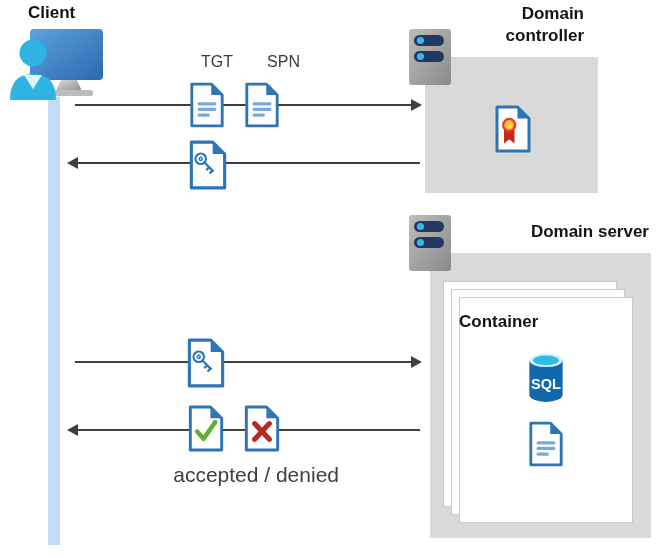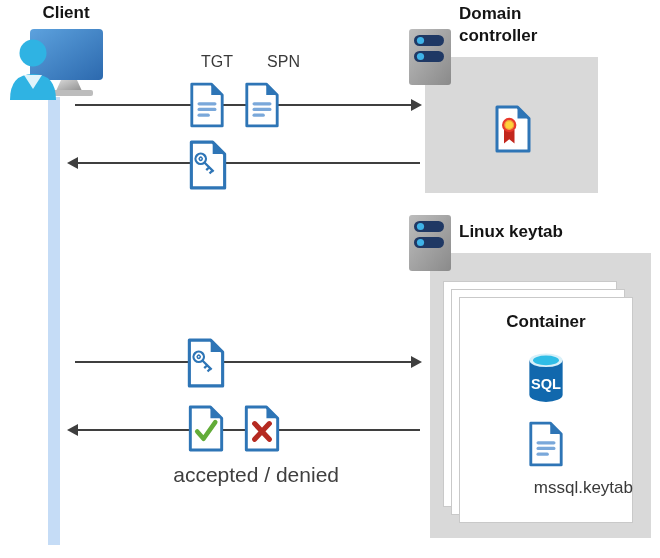--- a/index.html
+++ b/index.html
@@ -23,7 +23,7 @@
   .card{position:absolute;width:174px;height:226px;background:#ffffff;
     border:1px solid #c9c9c9;box-sizing:border-box;z-index:1;}
   .icon{position:absolute;z-index:2;}
-  .center{text-align:center;}
+  .center{text-align:left;}
 </style>
 </head>
 <body>

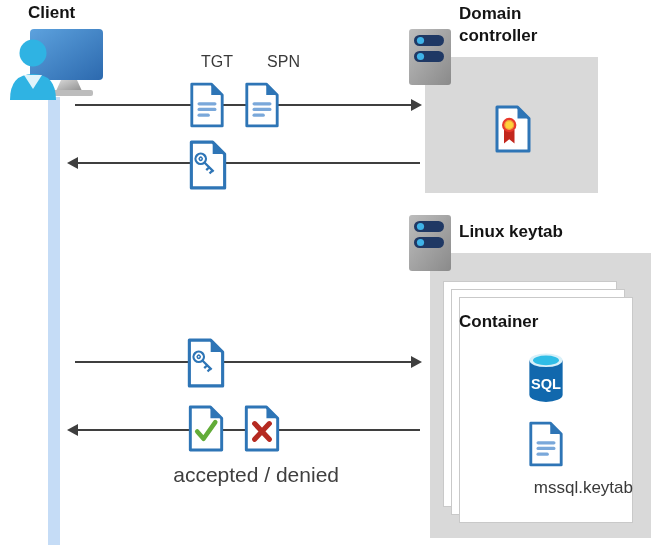--- a/index.html
+++ b/index.html
@@ -8,7 +8,7 @@
     font-family:"Liberation Sans",sans-serif;overflow:hidden;
   }
   .abs{position:absolute;}
-  .node-title{font-weight:bold;color:#141414;font-size:17px;line-height:22px;}
+  .node-title{font-weight:bold;color:#141414;font-size:17px;line-height:22px;text-align:right;}
   .doc-label{color:#3a3a3a;font-size:16px;text-align:right;}
   .gray-box{position:absolute;background:#d9d9d9;z-index:0;}
   .lifeline{position:absolute;background:#c5dcf6;z-index:1;}

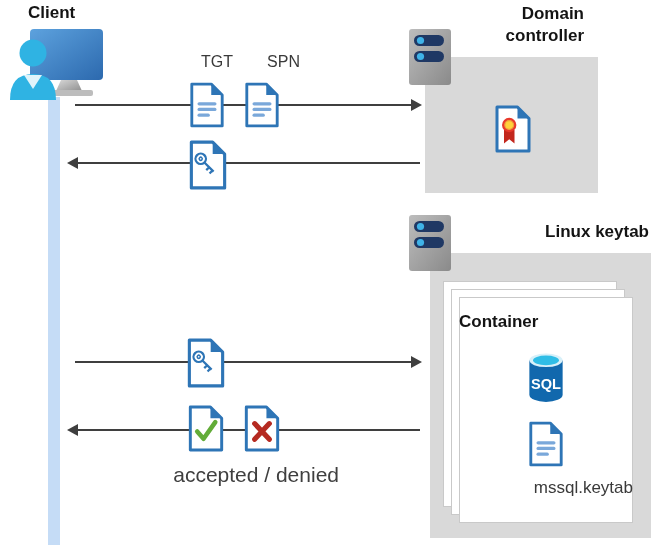--- a/index.html
+++ b/index.html
@@ -140,7 +140,7 @@
     <circle cx="12.5" cy="28.5" r="3.6" fill="#3fb3e8"></circle>
   </svg>
 
-  <div class="abs node-title" style="left:459px;top:221px;width:190px;white-space:nowrap;">Linux keytab</div>
+  <div class="abs node-title" style="left:459px;top:221px;width:190px;white-space:nowrap;">Domain server</div>
 
   <div class="card" style="left:443px;top:281px;"></div>
   <div class="card" style="left:451px;top:289px;"></div>

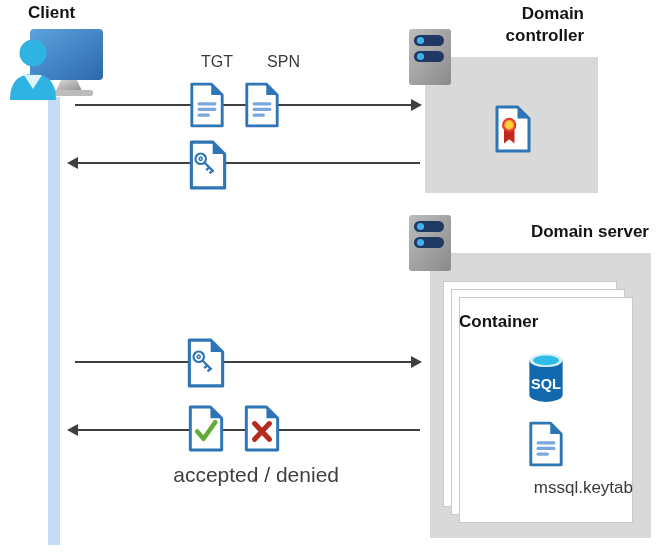--- a/index.html
+++ b/index.html
@@ -164,7 +164,6 @@
     </g>
   </svg>
 
-  <div class="abs doc-label" style="left:459px;top:478px;width:174px;font-size:17px;z-index:2;">mssql.keytab</div>
 
   <div class="hline" style="left:75px;top:361px;width:336px;"></div>
   <div class="ah-right" style="left:411px;top:356px;"></div>

